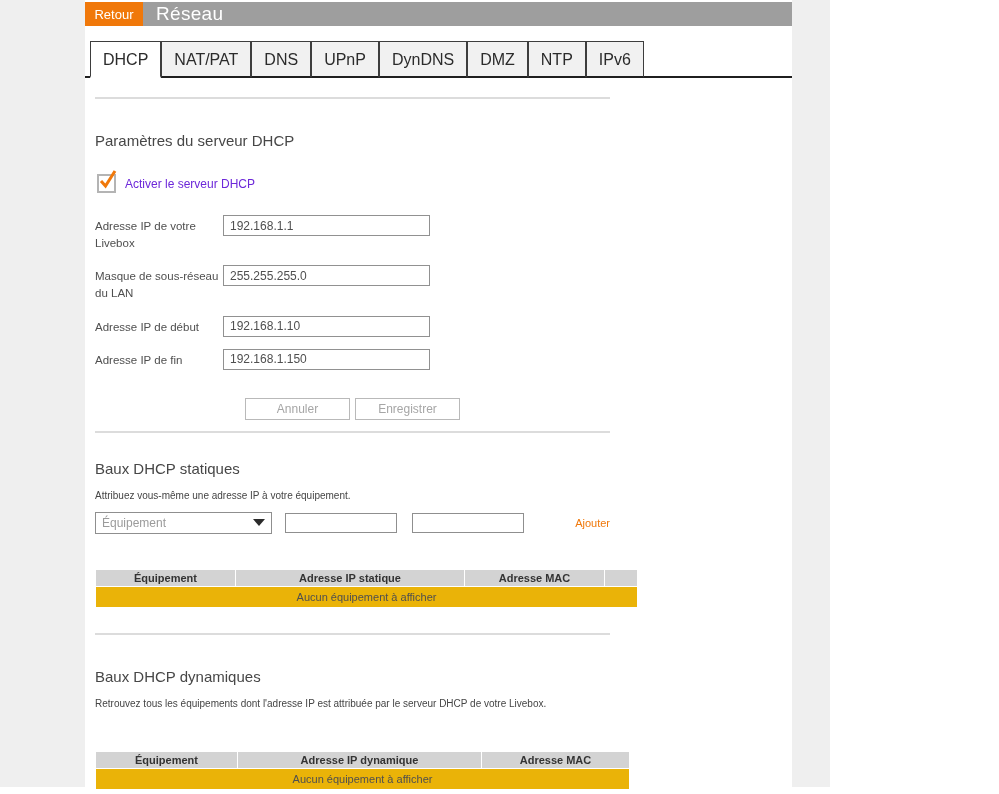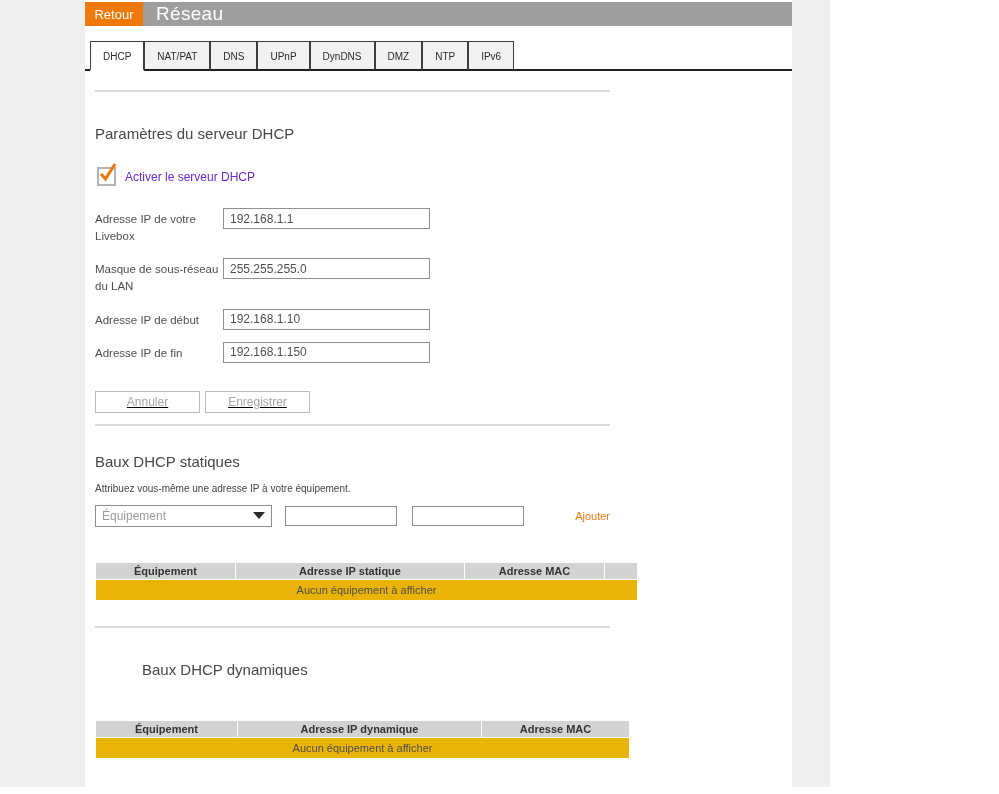--- a/index.html
+++ b/index.html
@@ -24,7 +24,7 @@
   .tabs::before { content:""; width:5px; border-bottom:2px solid #1f1f1f; }
   .tabs::after  { content:""; flex:1;   border-bottom:2px solid #1f1f1f; }
   .tab { border:1px solid #3d3d3d; border-bottom:2px solid #1f1f1f;
-         background:#f1f1f1; color:#2b2b2b; font-size:10px;
+         background:#f1f1f1; color:#2b2b2b; font-size:16px;
          padding:9px 12px 7px; cursor:pointer; white-space:nowrap; }
   .tab.active { background:#fff; border-bottom:2px solid #ffffff; }
 

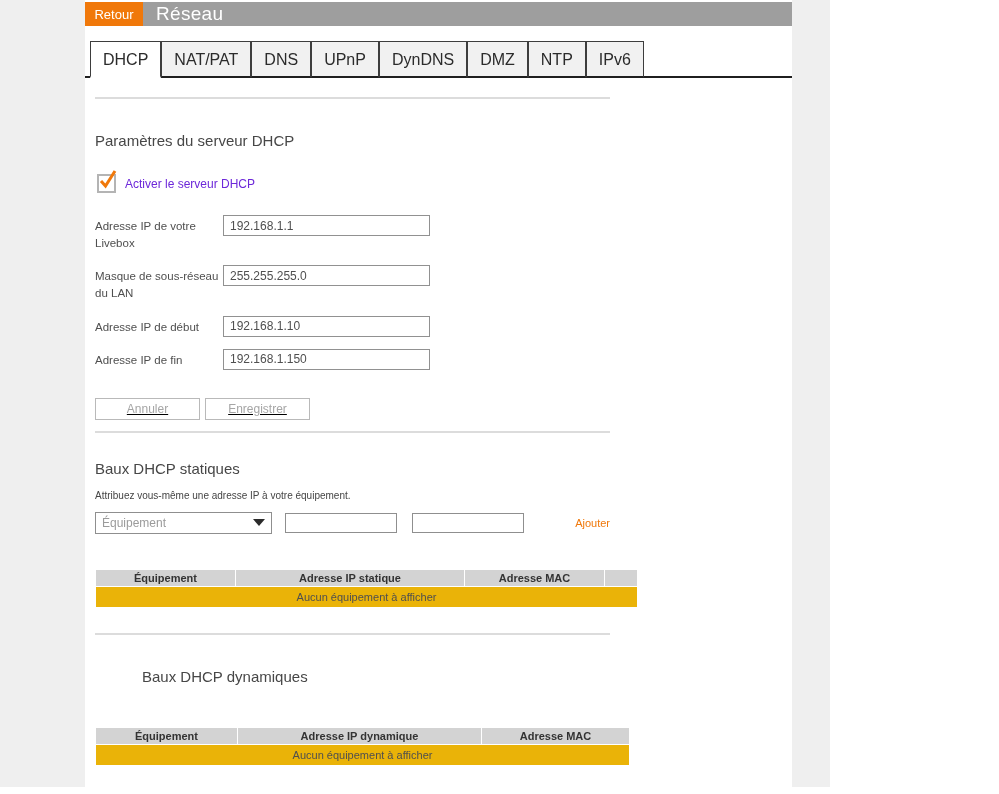--- a/index.html
+++ b/index.html
@@ -50,7 +50,7 @@
                 font-family:inherit; font-size:12px; color:#4f4f4f; padding:0 6px; }
   .frow.tall { margin-bottom:14px; }
 
-  .btn-row { width:515px; display:flex; justify-content:flex-start; gap:5px; margin-top:28px;text-decoration:underline; }
+  .btn-row { width:515px; display:flex; justify-content:center; gap:5px; margin-top:28px; }
   .btn { width:103px; height:20px; border:1px solid #b9b9b9; background:#fff; color:#a6a6a6;
          font-size:12px; display:flex; align-items:center; justify-content:center; cursor:pointer; }
 

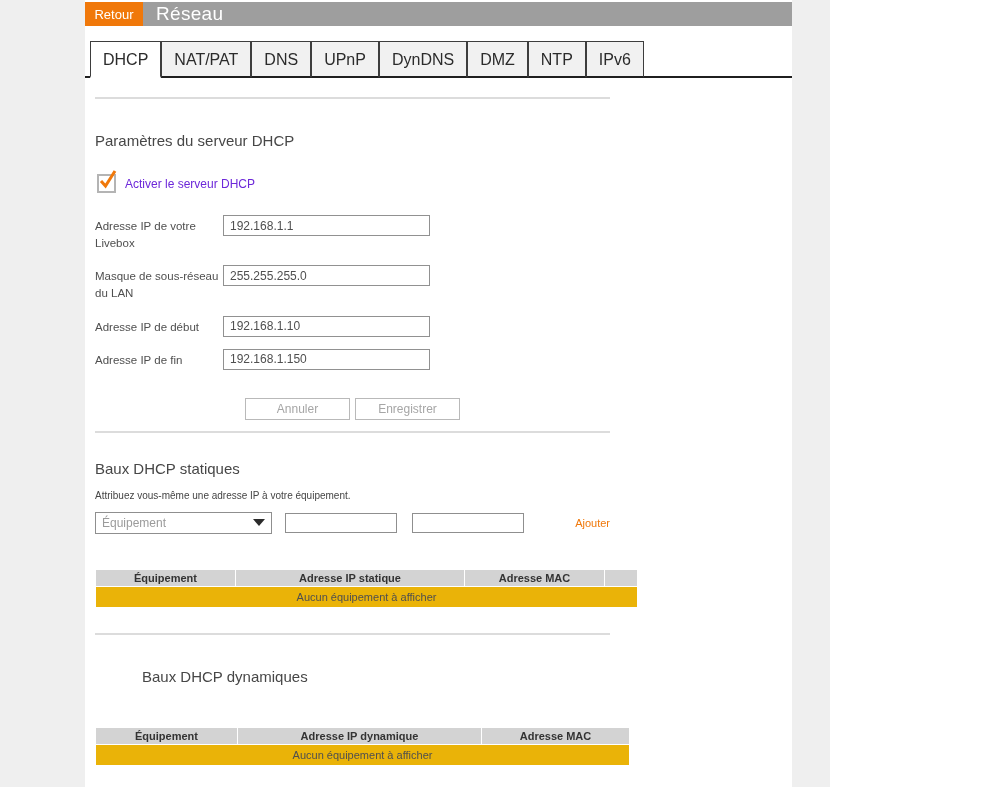--- a/index.html
+++ b/index.html
@@ -81,7 +81,7 @@
   #dynamic-table .c3 { width:139px; }
 
   #sep3 { margin-top:25px; }
-  #dynamic-title { margin-top:33px;margin-left:47px; }
+  #dynamic-title { margin-top:33px; }
   #dynamic-table { margin-top:42px; }
 </style>
 </head>

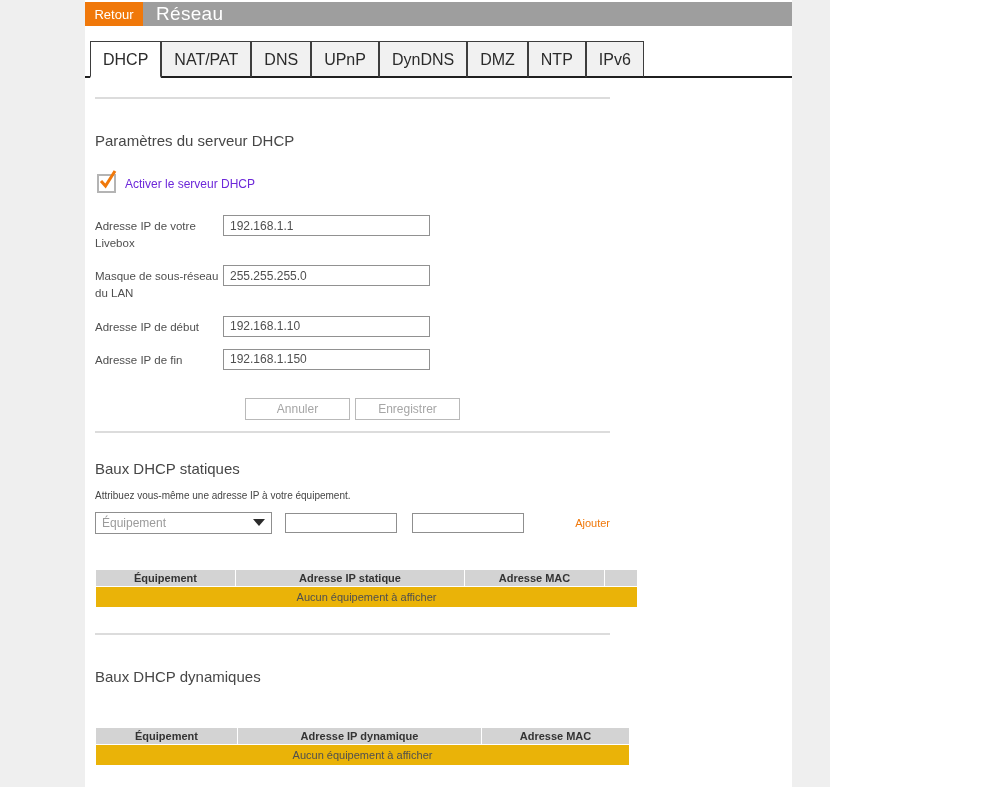--- a/index.html
+++ b/index.html
@@ -179,6 +179,7 @@
     <div class="sep" id="sep3"></div>
 
     <h2 class="section" id="dynamic-title">Baux DHCP dynamiques</h2>
+    <div class="desc">Retrouvez tous les équipements dont l'adresse IP est attribuée par le serveur DHCP de votre Livebox.</div>
 
     <table class="leases" id="dynamic-table">
       <tbody>

